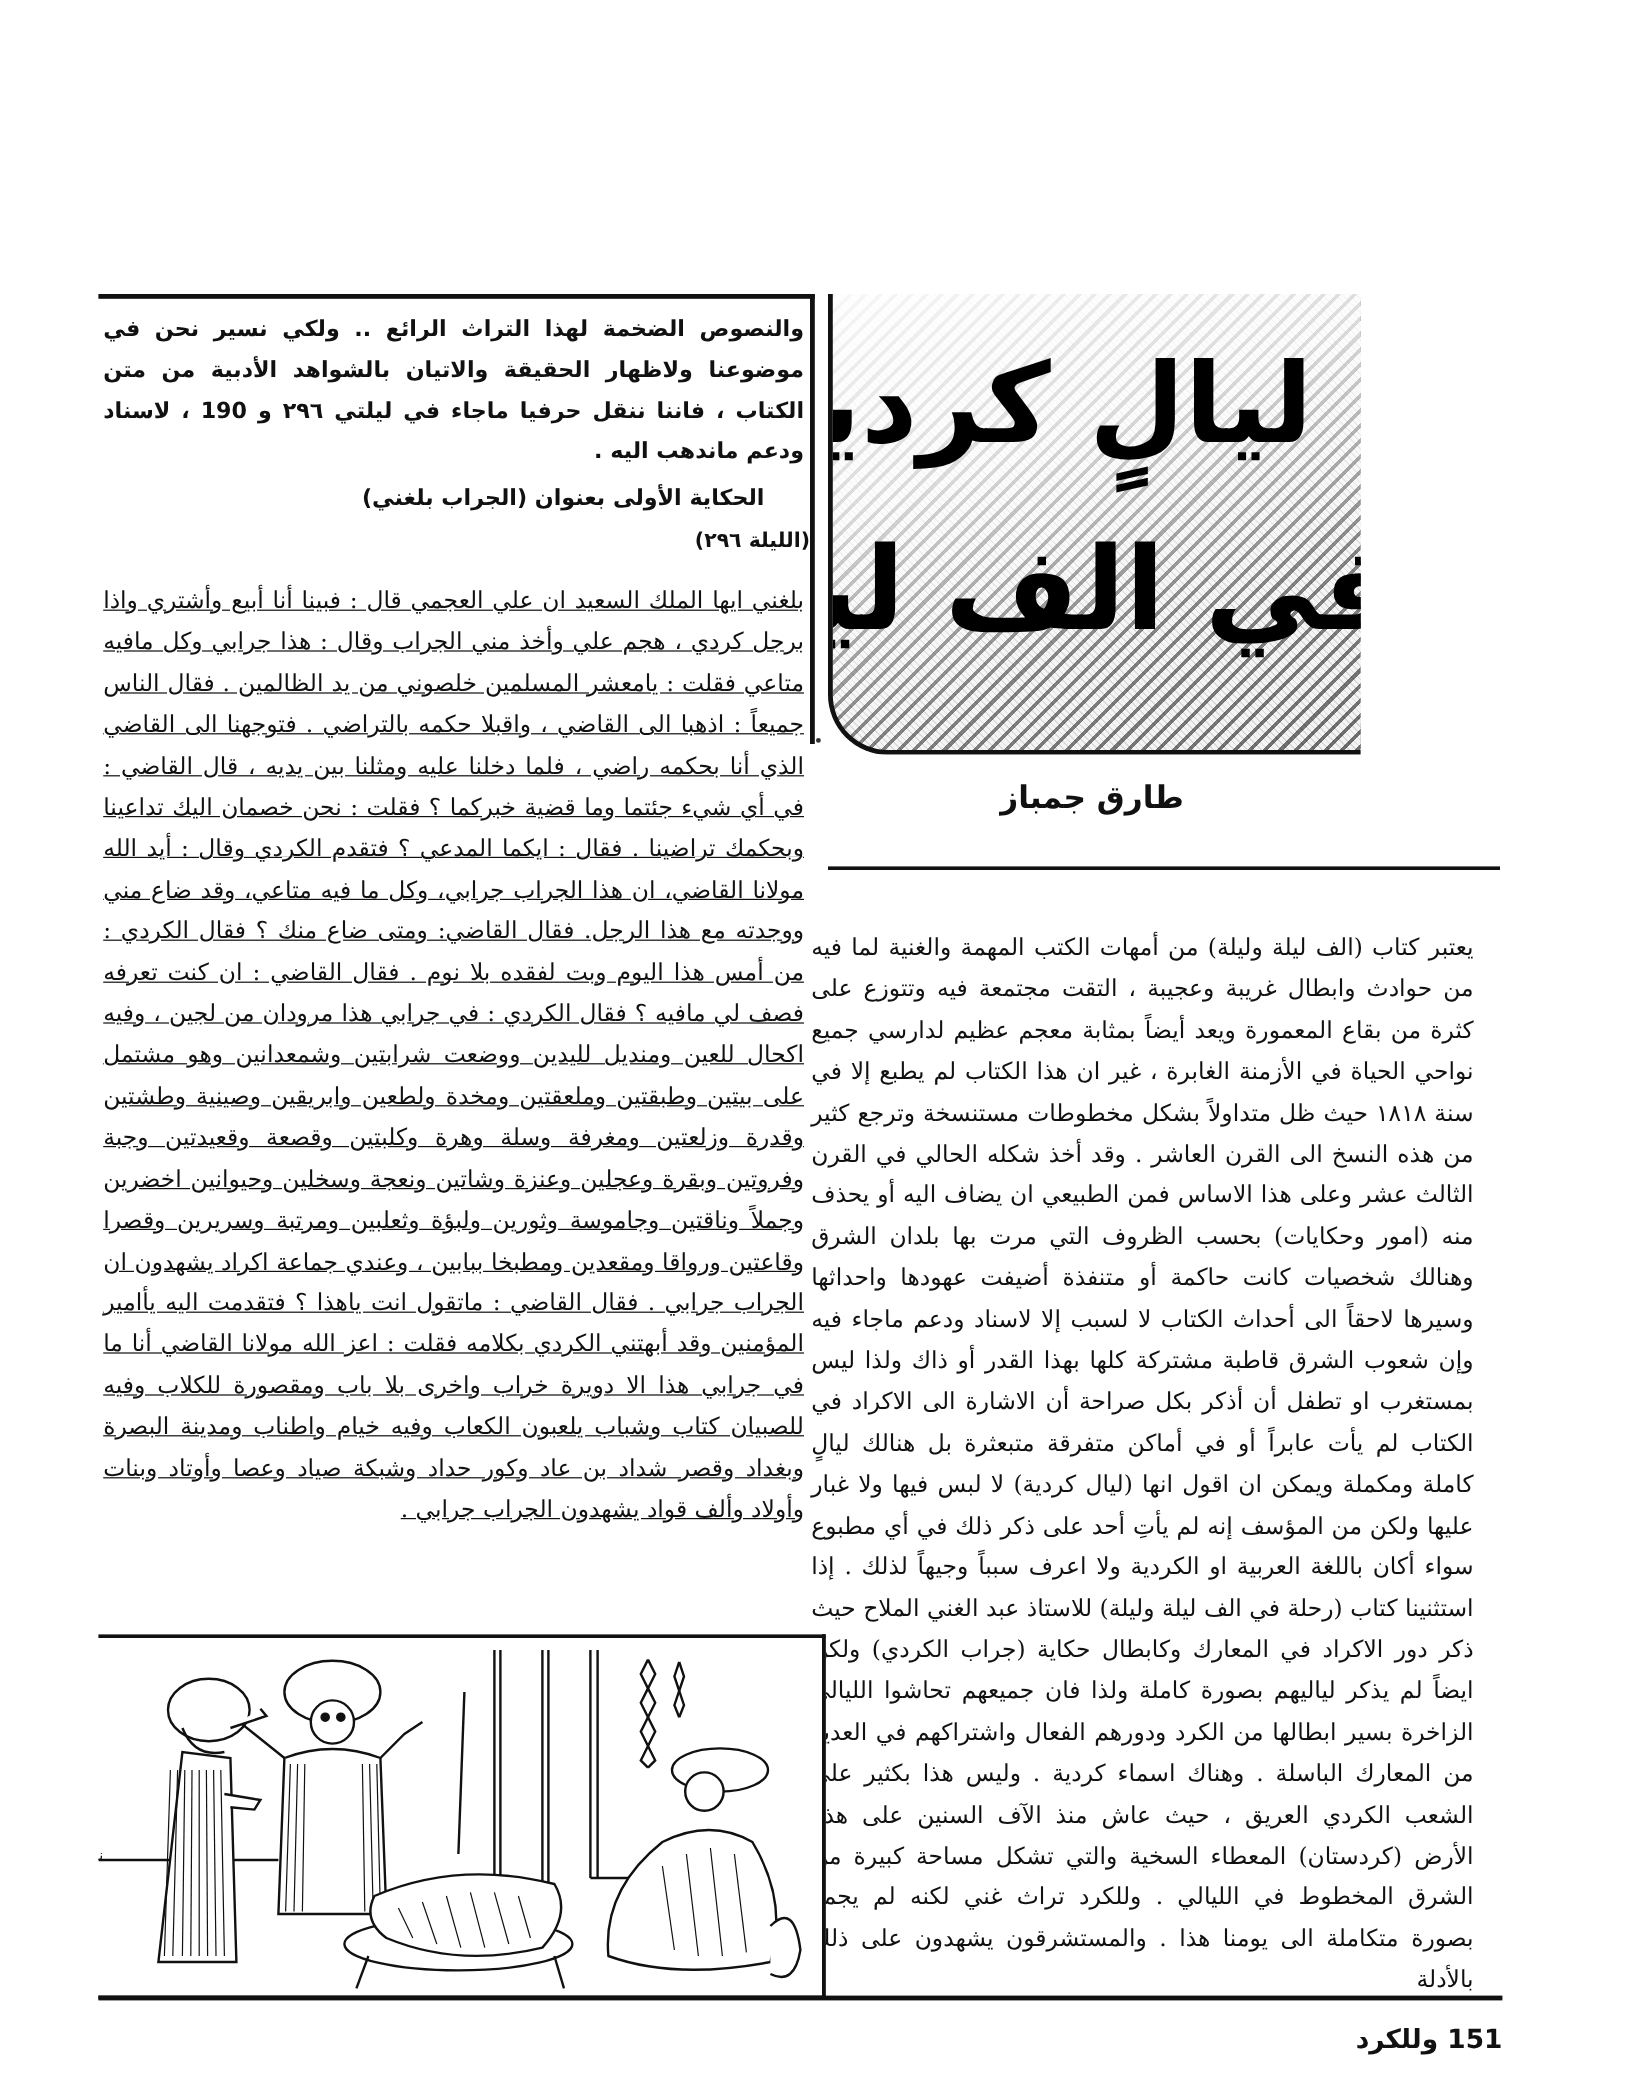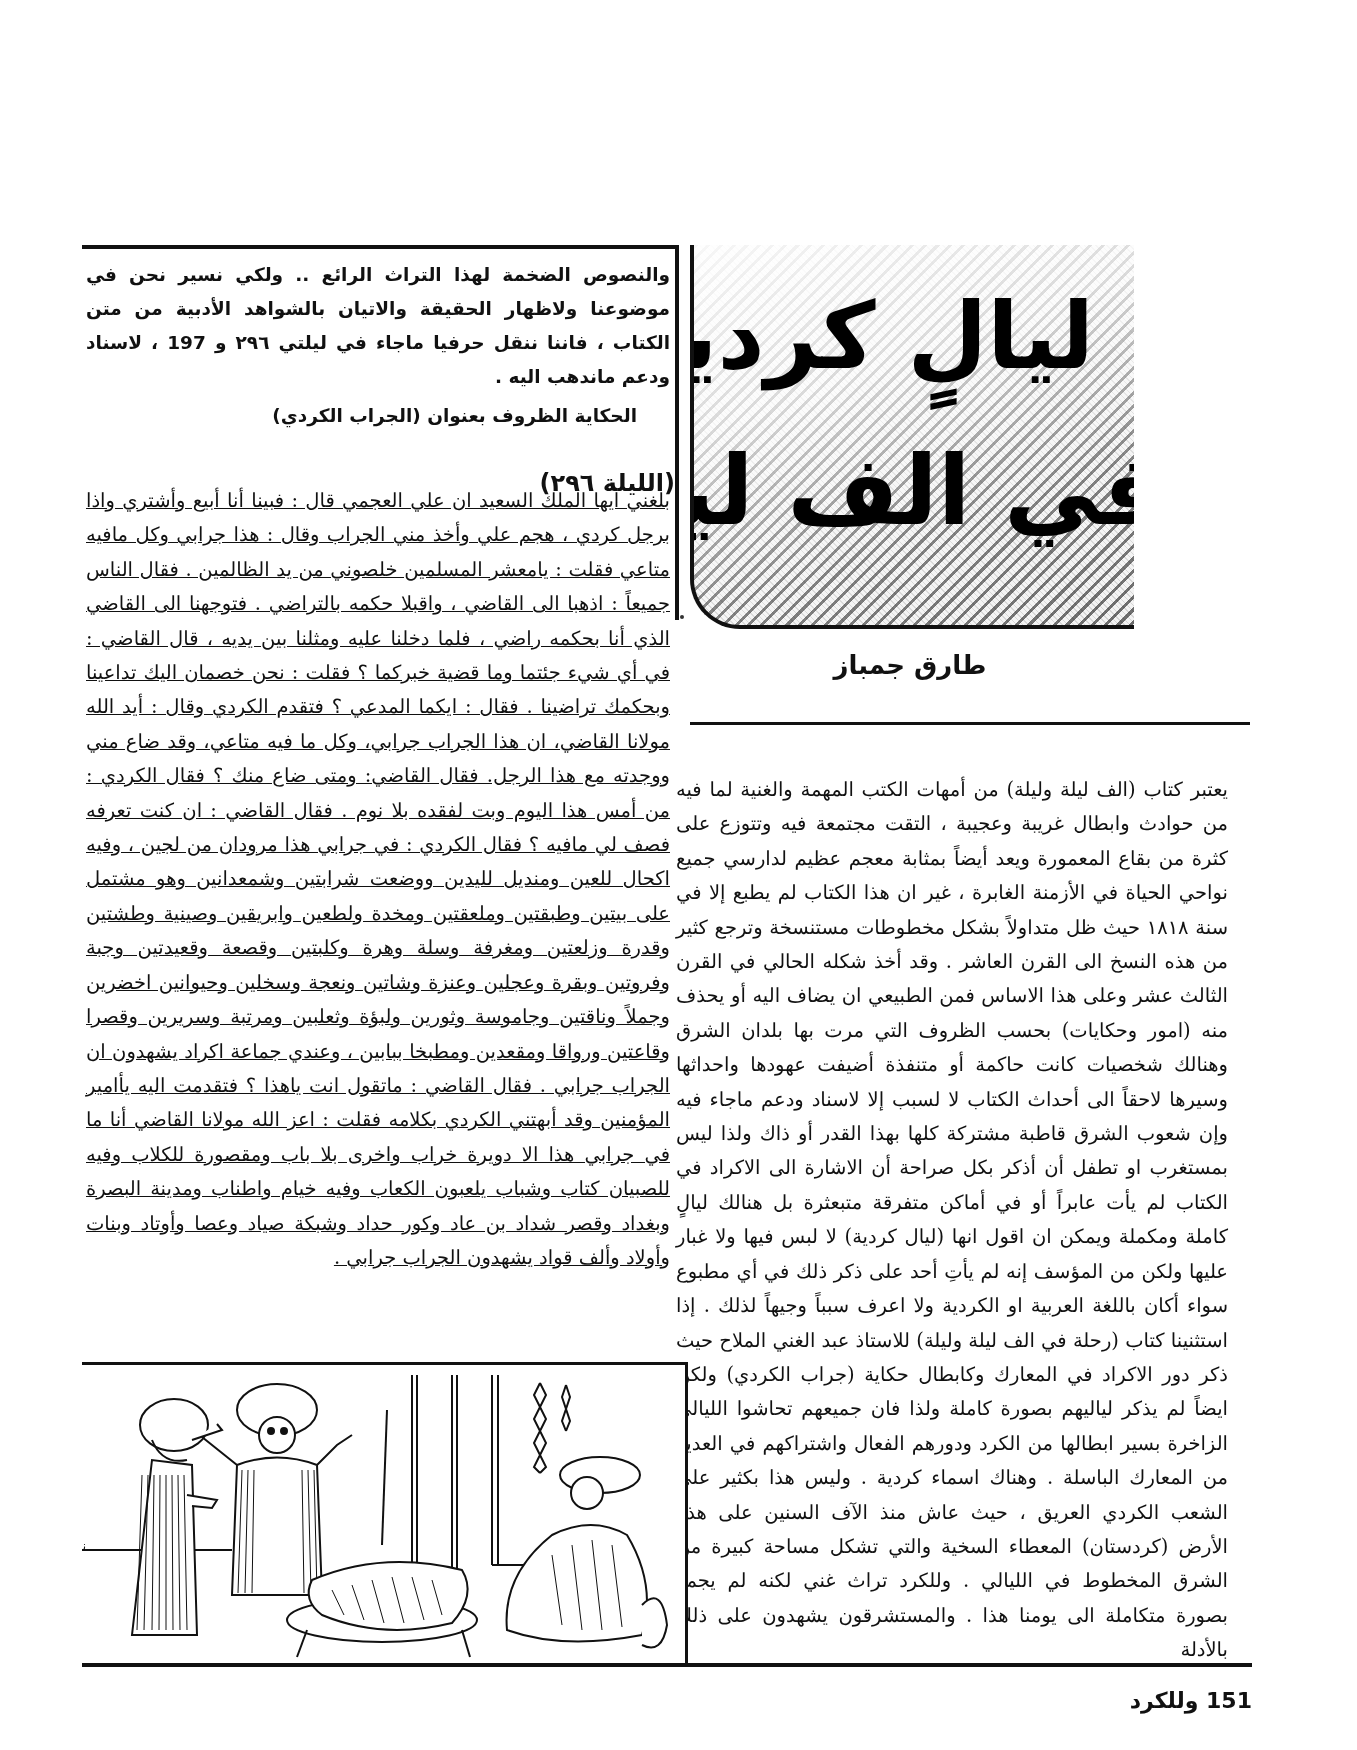--- a/index.html
+++ b/index.html
@@ -94,7 +94,7 @@
   <div class="left-dot"></div>
 
   <div class="text-col intro">
-    <p>والنصوص الضخمة لهذا التراث الرائع .. ولكي نسير نحن في موضوعنا ولاظهار الحقيقة والاتيان بالشواهد الأدبية من متن الكتاب ، فاننا ننقل حرفيا ماجاء في ليلتي ٢٩٦ و 197 ، لاسناد ودعم ماندهب اليه .</p>
+    <p>والنصوص الضخمة لهذا التراث الرائع .. ولكي نسير نحن في موضوعنا ولاظهار الحقيقة والاتيان بالشواهد الأدبية من متن الكتاب ، فاننا ننقل حرفيا ماجاء في ليلتي ٢٩٦ و 190 ، لاسناد ودعم ماندهب اليه .</p>
   </div>
 
   <div class="story-heading">الحكاية الظروف بعنوان (الجراب الكردي)</div>

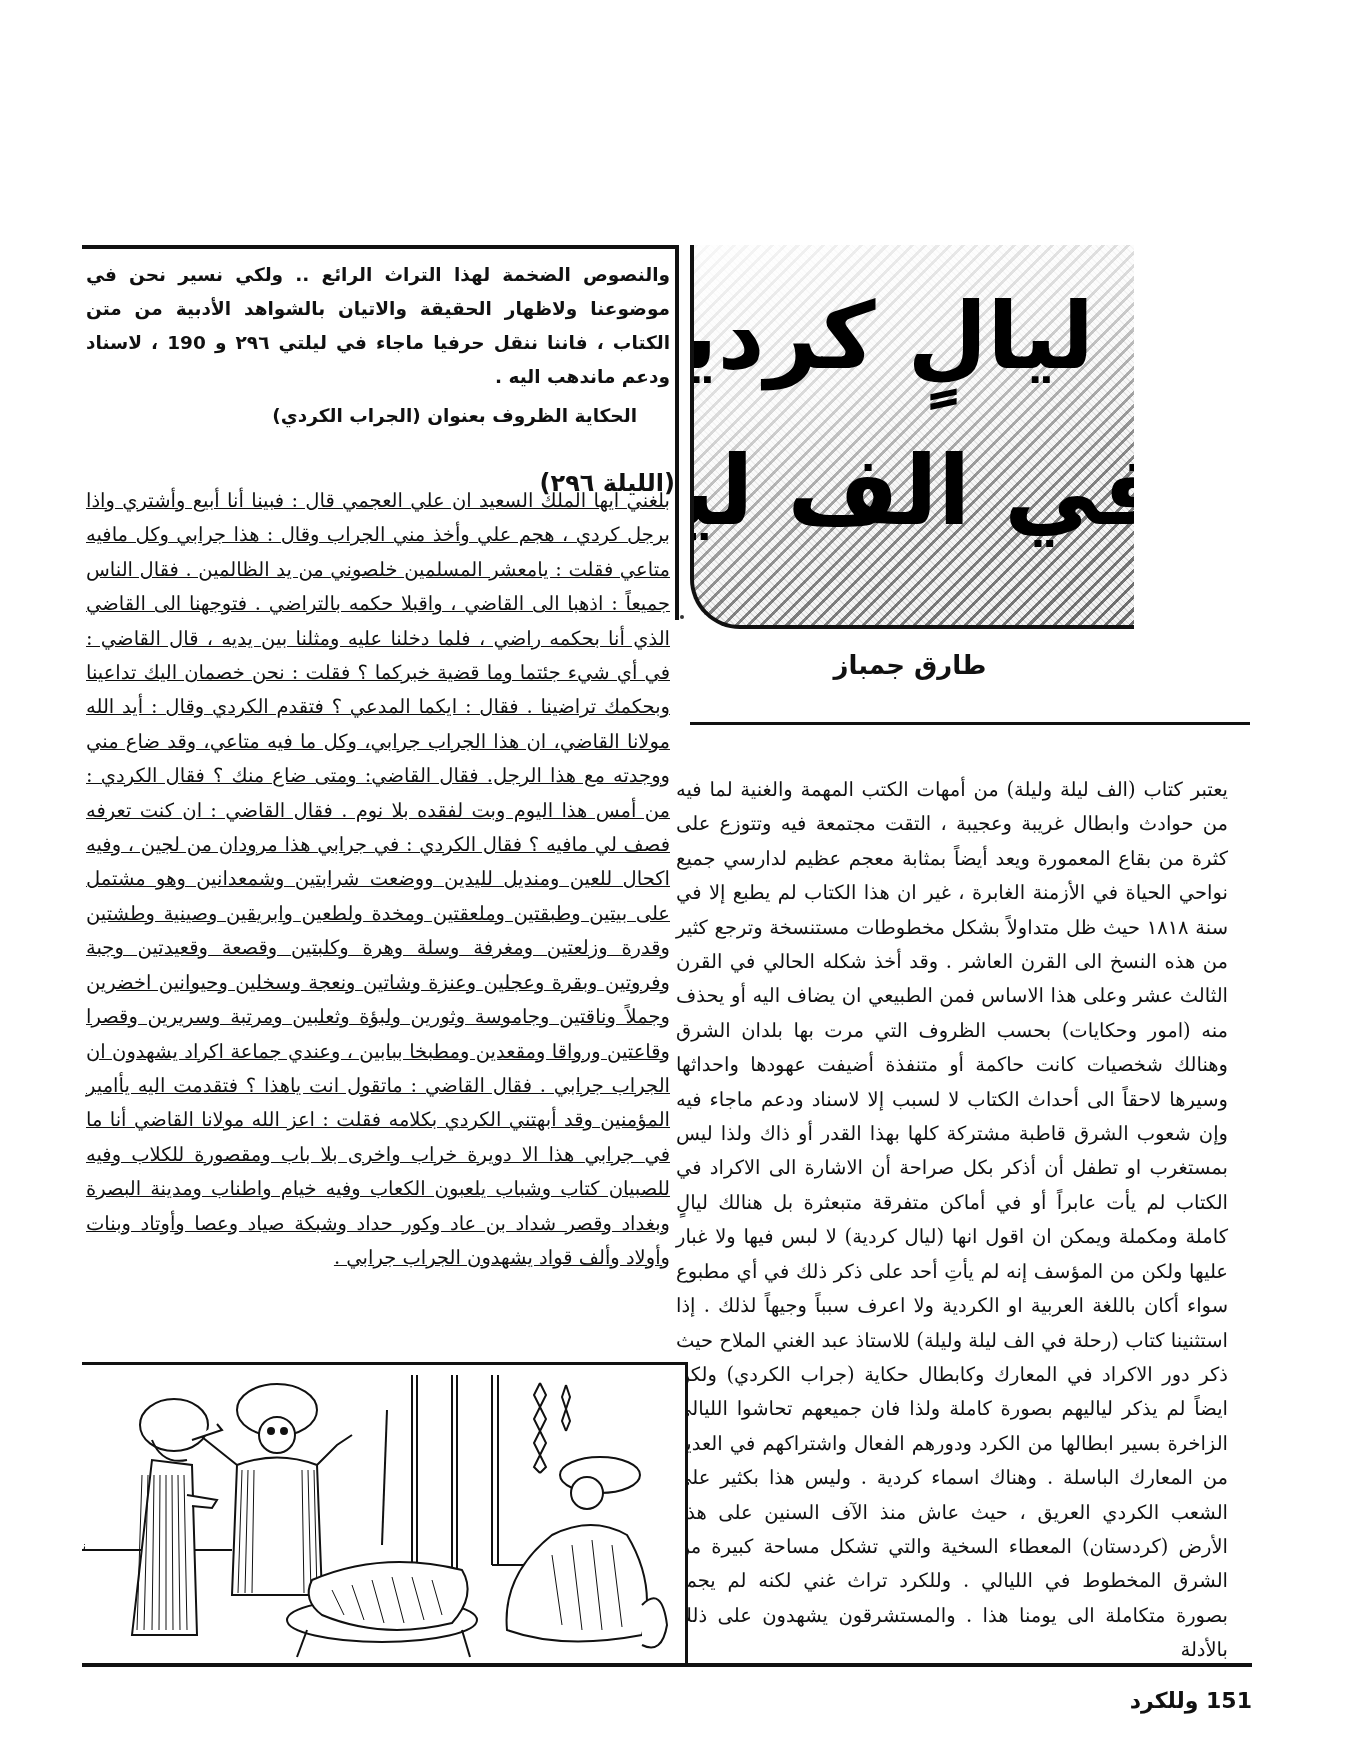--- a/index.html
+++ b/index.html
@@ -97,7 +97,7 @@
     <p>والنصوص الضخمة لهذا التراث الرائع .. ولكي نسير نحن في موضوعنا ولاظهار الحقيقة والاتيان بالشواهد الأدبية من متن الكتاب ، فاننا ننقل حرفيا ماجاء في ليلتي ٢٩٦ و 190 ، لاسناد ودعم ماندهب اليه .</p>
   </div>
 
-  <div class="story-heading">الحكاية الظروف بعنوان (الجراب الكردي)</div>
+  <div class="story-heading">الحكاية الأولى بعنوان (الجراب بلغني)</div>
   <div class="night-label">(الليلة ٢٩٦)</div>
 
   <div class="text-col story">

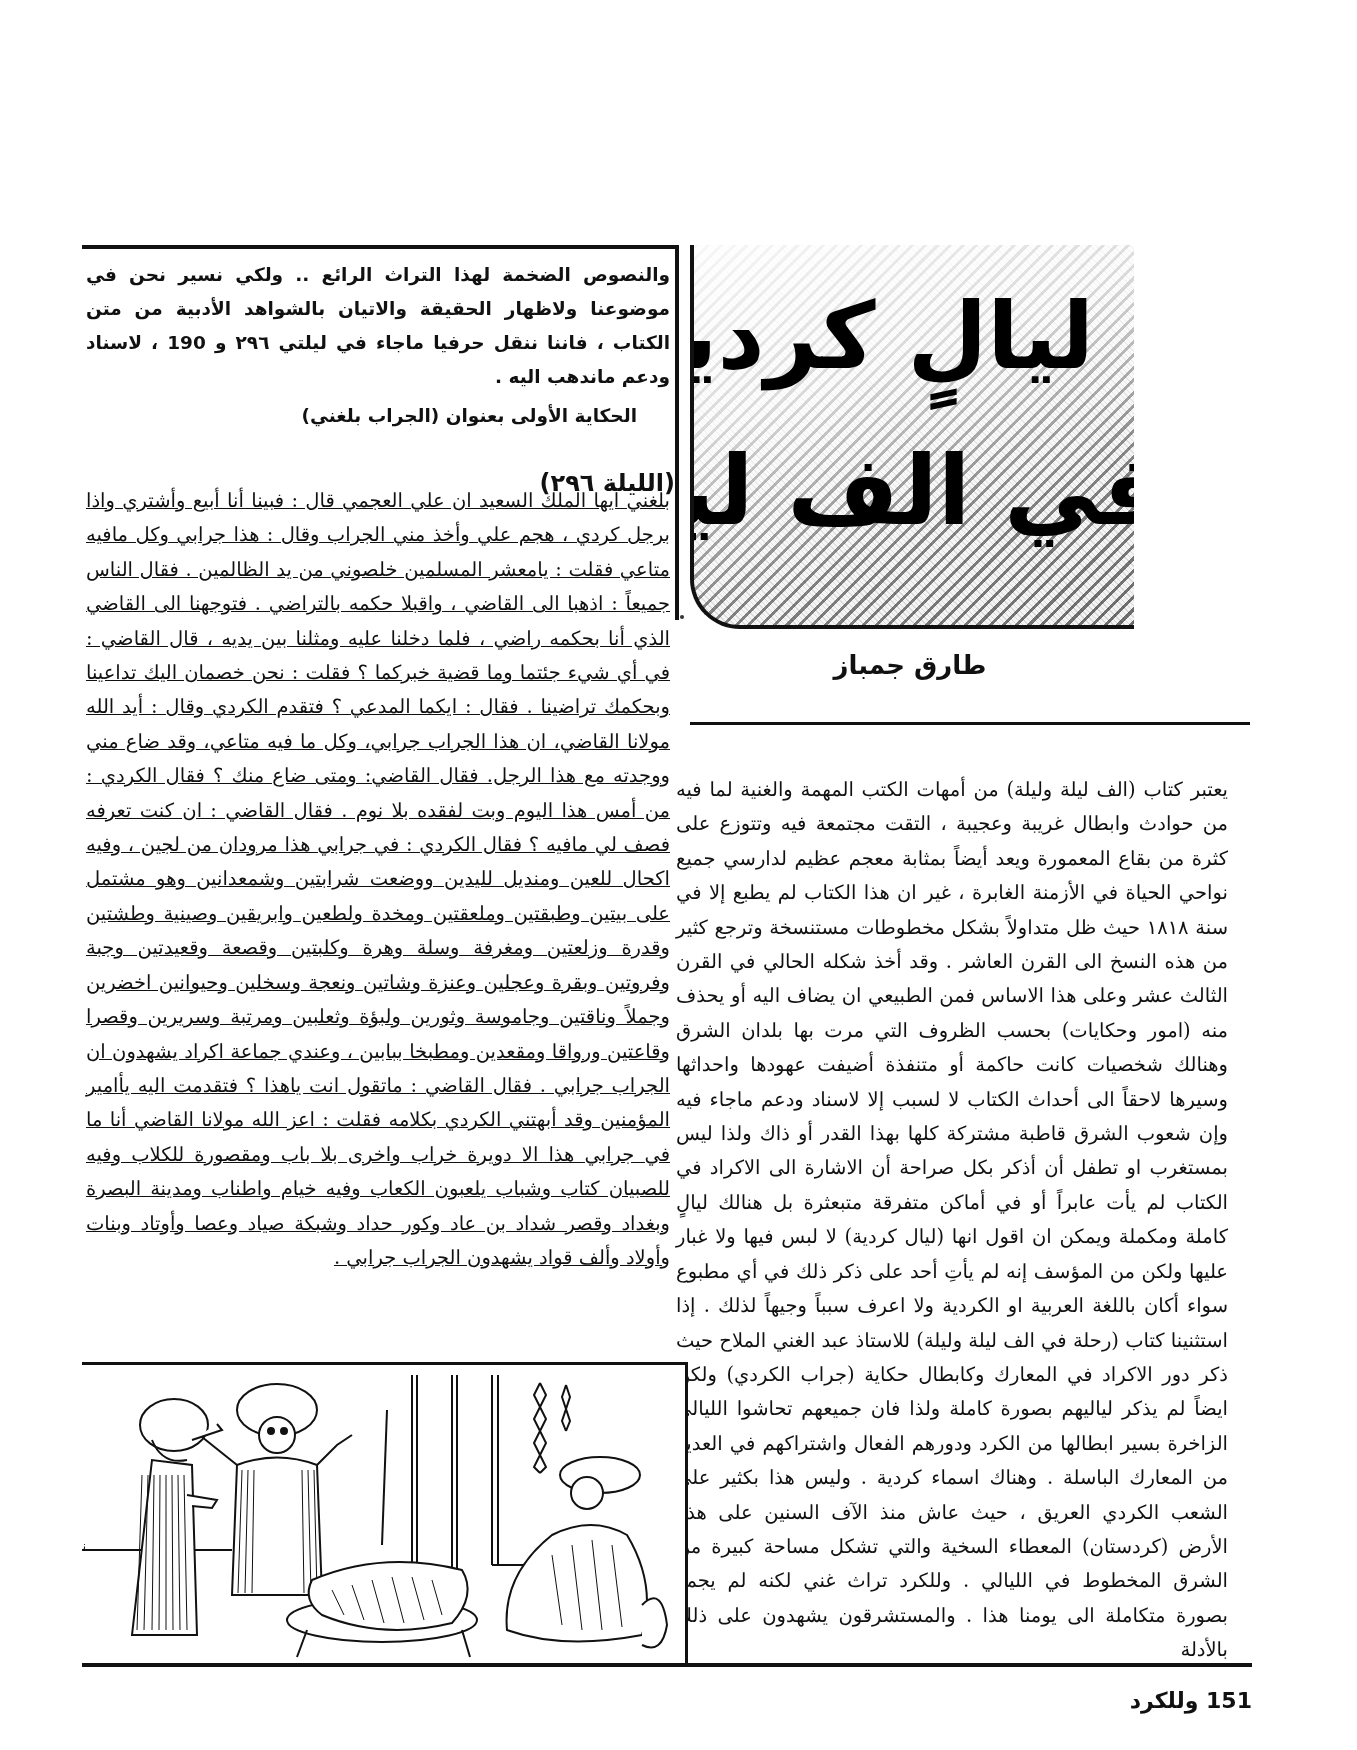--- a/index.html
+++ b/index.html
@@ -53,7 +53,7 @@
     .text-col p { margin: 0; text-align-last: right; }
     .intro { left: 86px; top: 258px; width: 584px; font-weight: bold; font-family: "DejaVu Sans", sans-serif; font-size: 18.5px; line-height: 34px; }
     .story-heading { position: absolute; right: 720px; top: 405px; direction: rtl; font-weight: bold; font-size: 18.5px; font-family: "DejaVu Sans", sans-serif; }
-    .night-label { position: absolute; right: 682px; top: 469px; direction: rtl; font-weight: bold; font-size: 24px; font-family: "DejaVu Sans", sans-serif; text-align: center; }
+    .night-label { position: absolute; right: 682px; top: 441px; direction: rtl; font-weight: bold; font-size: 17px; font-family: "DejaVu Sans", sans-serif; text-align: center; }
     .story { left: 86px; top: 484px; width: 584px; }
     .story p:last-child { text-align-last: right; text-decoration: underline; }
 

